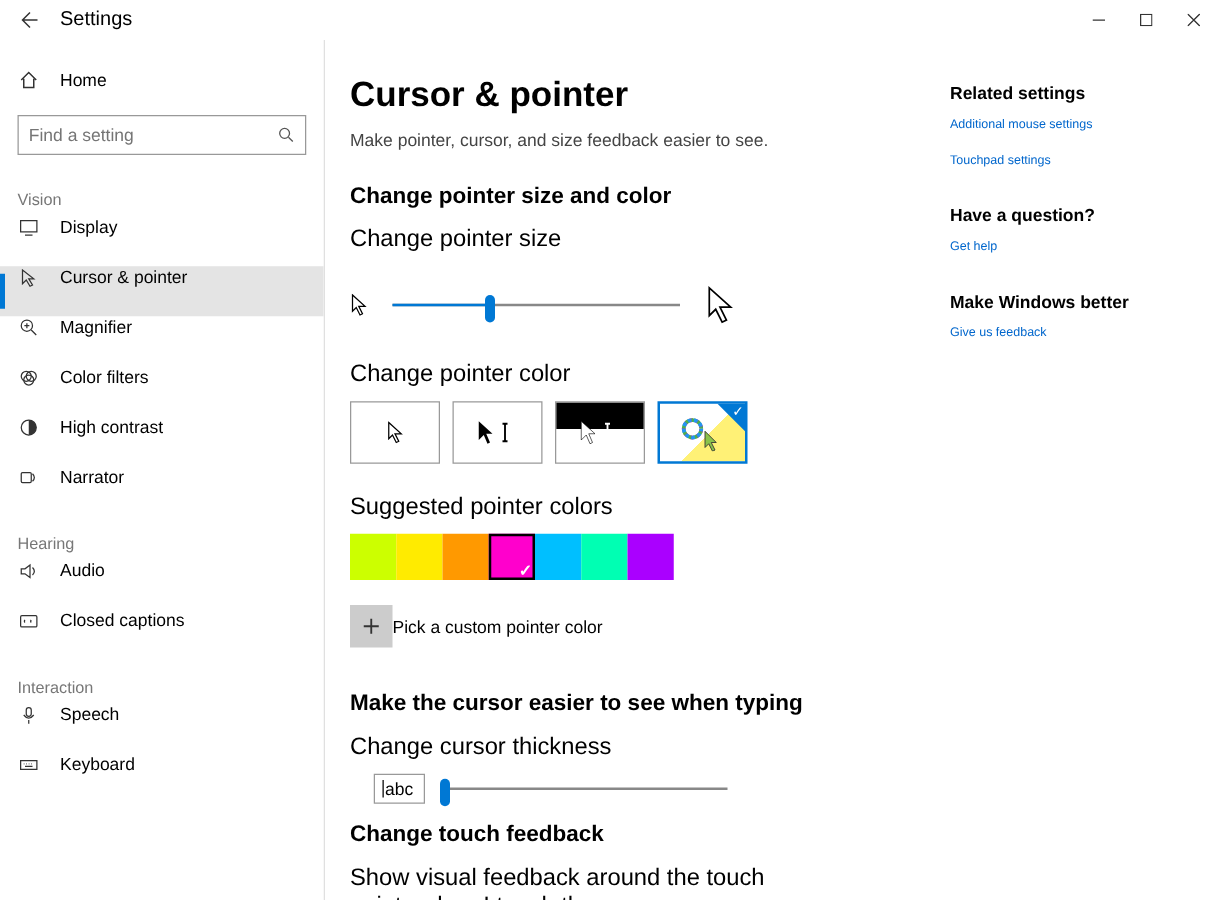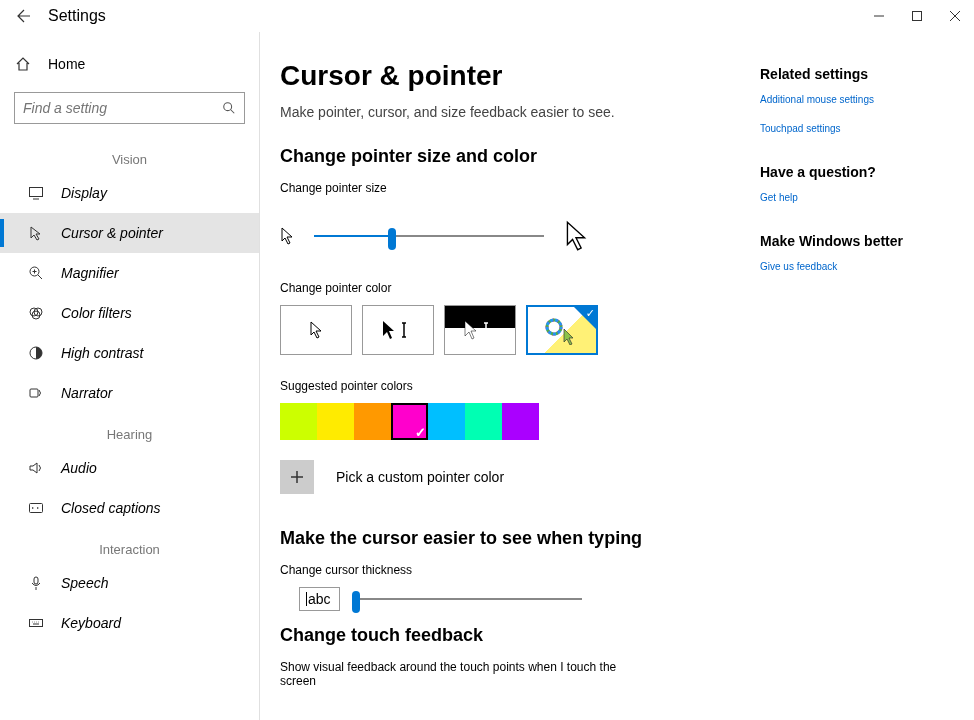--- a/index.html
+++ b/index.html
@@ -71,7 +71,6 @@
     outline: none;
     flex: 1;
     font-size: 14px;
-    font-style: italic;
     color: #b91c1c;
     background: transparent;
   }

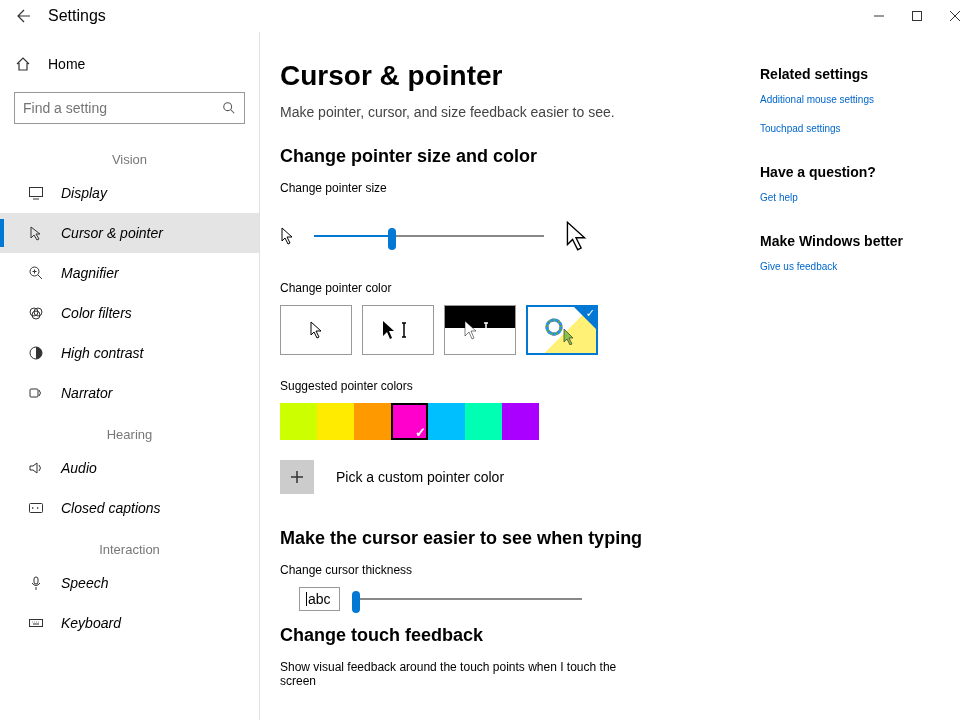--- a/index.html
+++ b/index.html
@@ -83,7 +83,6 @@
     font-size: 13px;
     color: #777;
     padding: 14px 14px 6px 14px;
-    text-align: center;
   }
   .nav-item {
     display: flex;

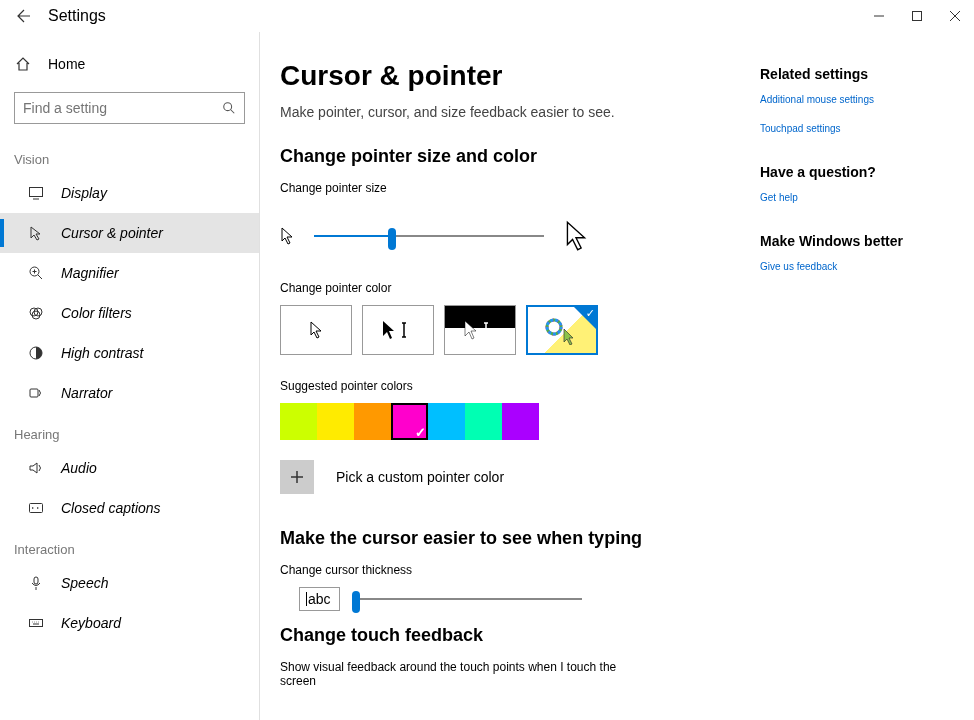--- a/index.html
+++ b/index.html
@@ -86,13 +86,11 @@
   }
   .nav-item {
     display: flex;
-    align-items: center;
     height: 40px;
-    padding-left: 27px;
+    padding-left: 14px;
     gap: 16px;
     font-size: 14px;
     position: relative;
-    font-style: italic;
   }
   .nav-item.selected {
     background: #e4e4e4;

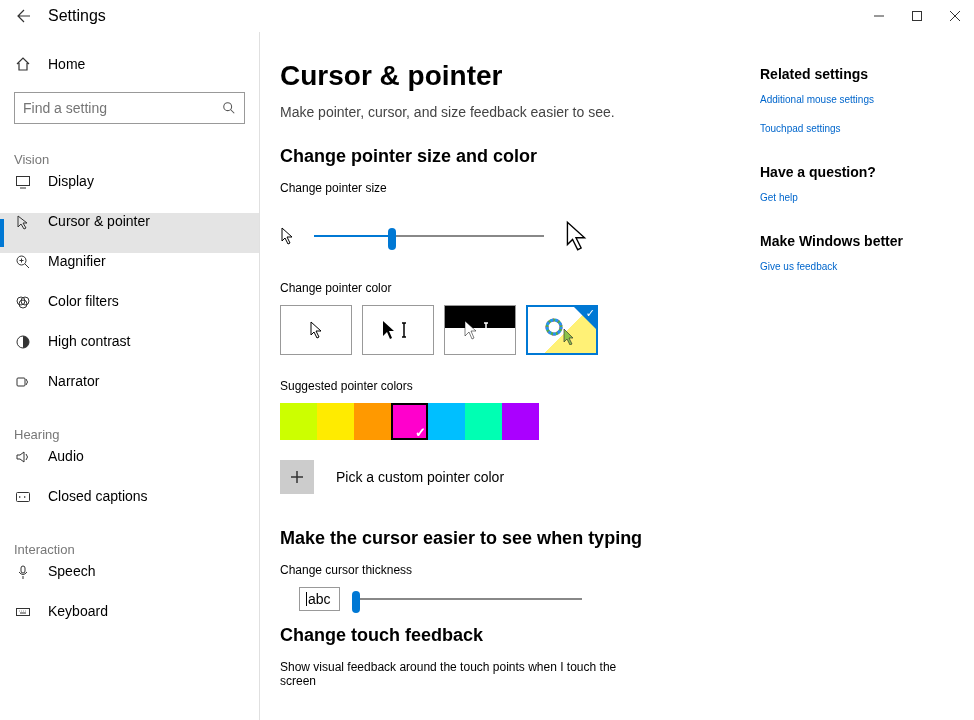--- a/index.html
+++ b/index.html
@@ -141,7 +141,7 @@
     margin-bottom: 14px;
   }
   .label {
-    font-size: 12px;
+    font-size: 19px;
     margin-bottom: 10px;
   }
   .size-row {

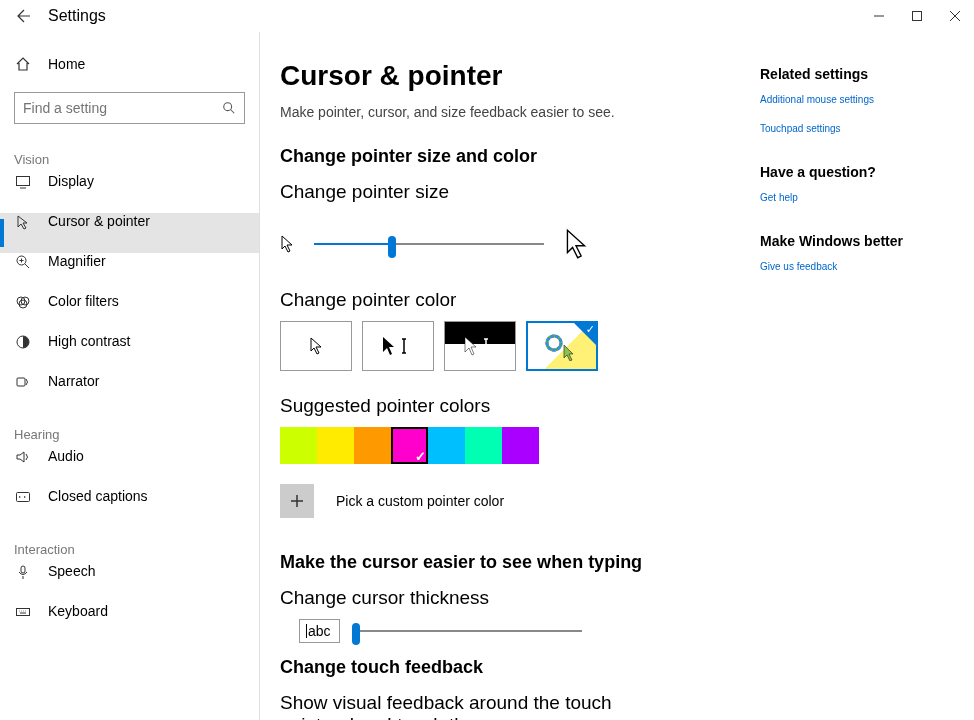--- a/index.html
+++ b/index.html
@@ -246,7 +246,7 @@
   .custom-row {
     display: flex;
     align-items: center;
-    gap: 22px;
+    gap: 0;
     margin-bottom: 34px;
   }
   .plus-btn {

